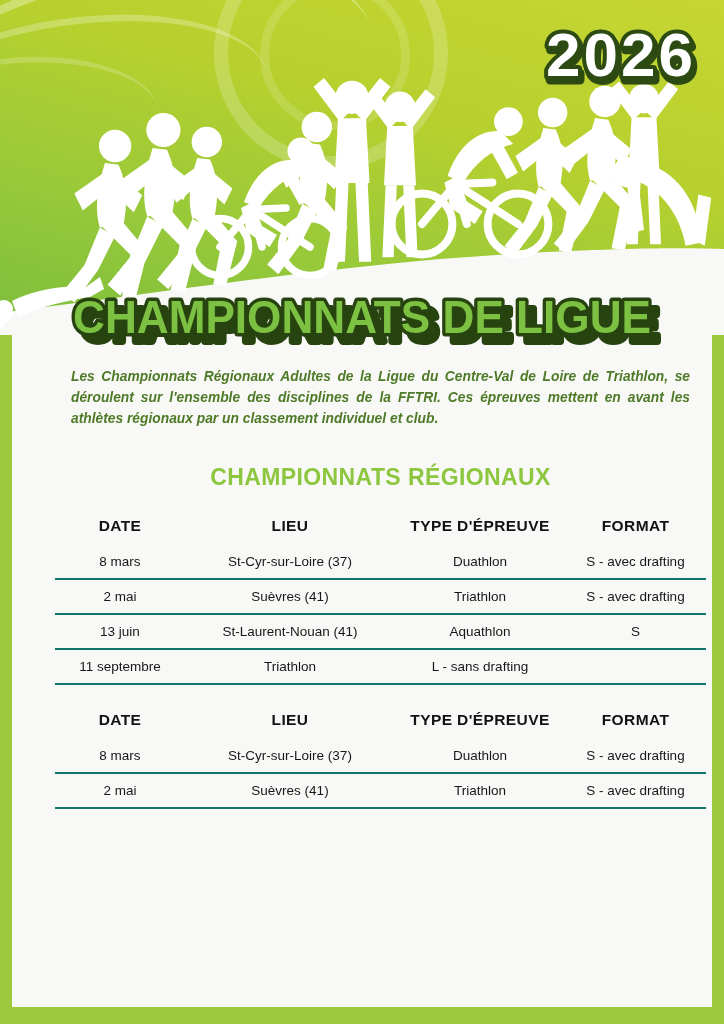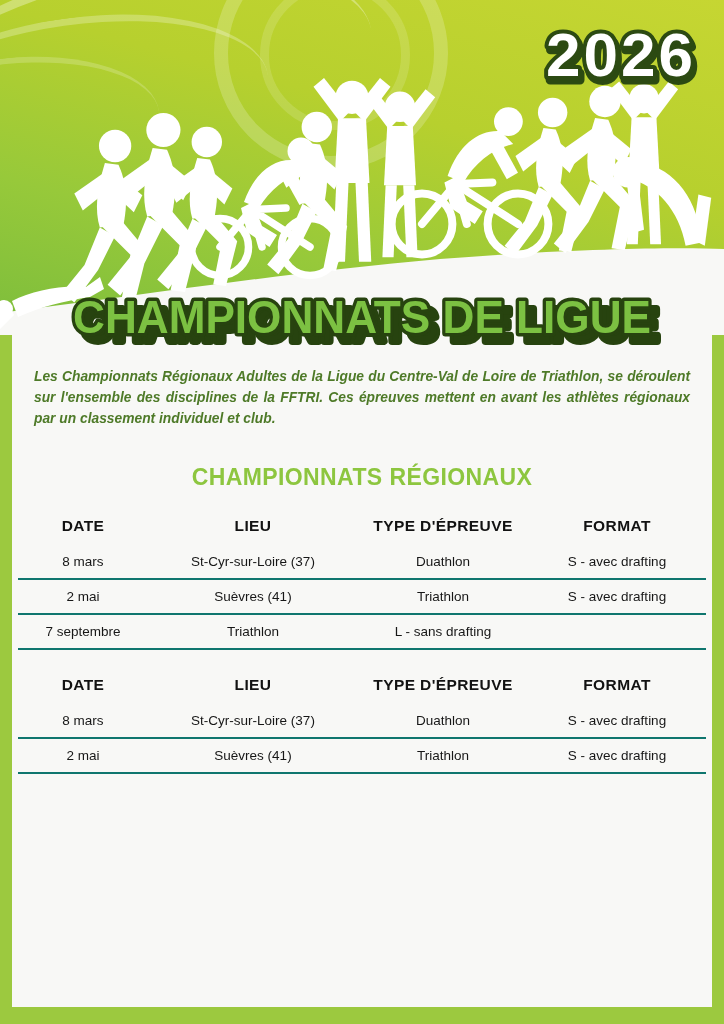--- a/index.html
+++ b/index.html
@@ -14,7 +14,7 @@
   
   .panel{
     position:absolute; left:12px; right:12px; top:250px; bottom:17px;
-    background:#f8f8f6; z-index:1;
+    background:#f8f8f6; z-index:1;padding-left:37px;
   }
 
   

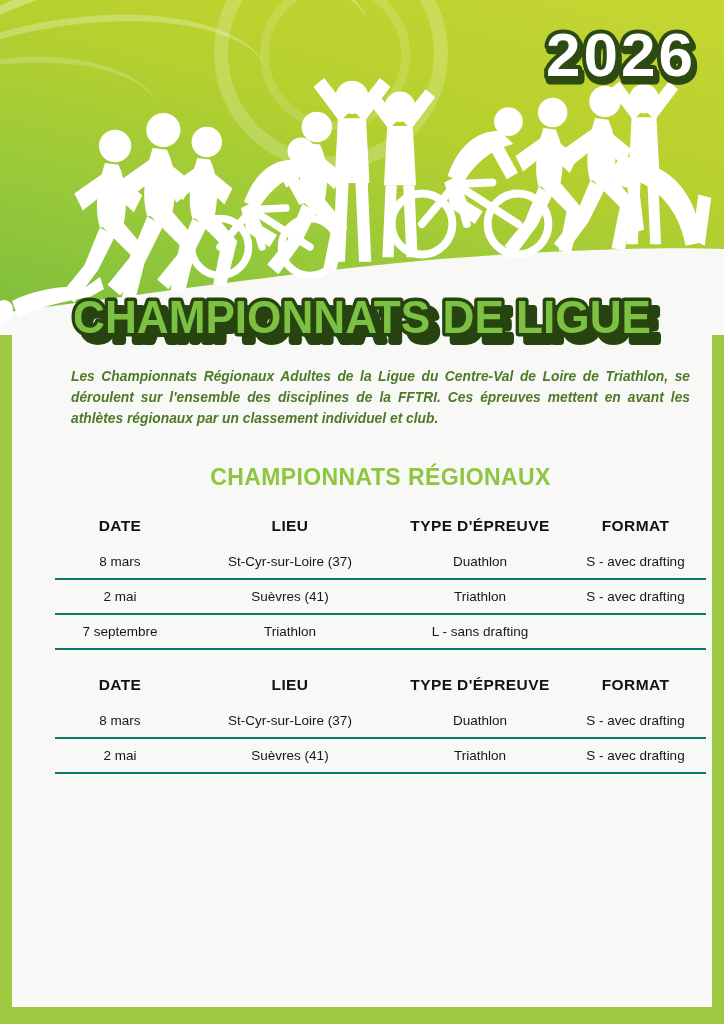--- a/index.html
+++ b/index.html
@@ -94,6 +94,12 @@
           <div class="cell">Suèvres (41)</div>
           <div class="cell">Triathlon</div>
           <div class="cell">S - avec drafting</div>
+        </div>
+        <div class="trow tbody-row">
+          <div class="cell">13 juin</div>
+          <div class="cell">St-Laurent-Nouan (41)</div>
+          <div class="cell">Aquathlon</div>
+          <div class="cell">S</div>
         </div>
         <div class="trow tbody-row">
           <div class="cell">7 septembre</div>

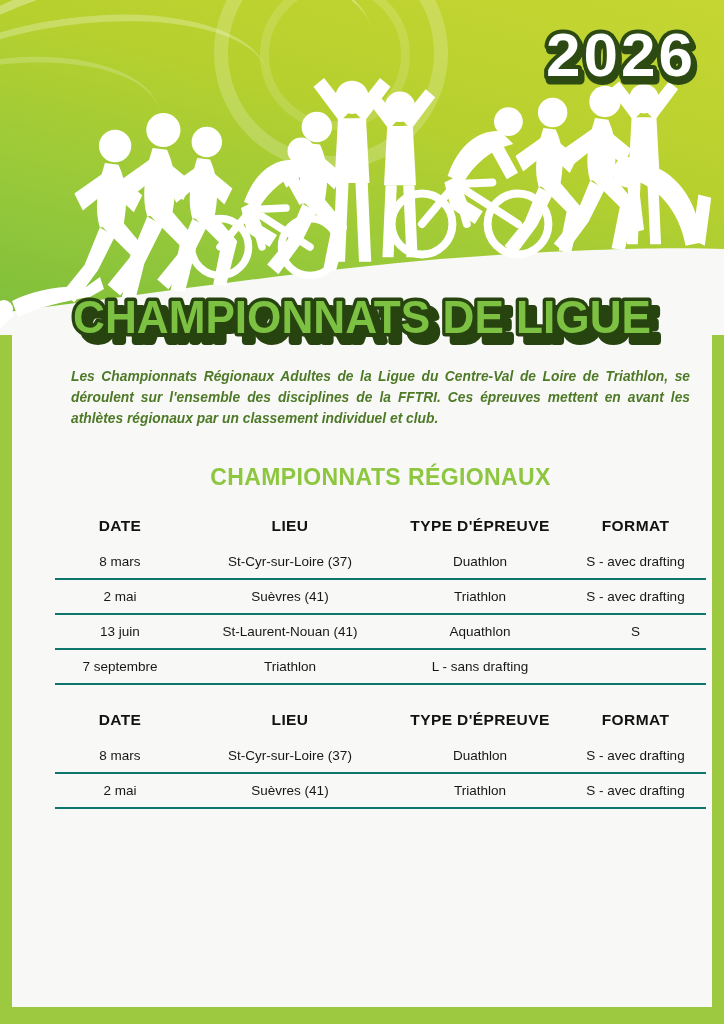--- a/index.html
+++ b/index.html
@@ -102,7 +102,7 @@
           <div class="cell">S</div>
         </div>
         <div class="trow tbody-row">
-          <div class="cell">7 septembre</div>
+          <div class="cell">11 septembre</div>
           <div class="cell">Triathlon</div>
           <div class="cell">L - sans drafting</div>
         </div>

